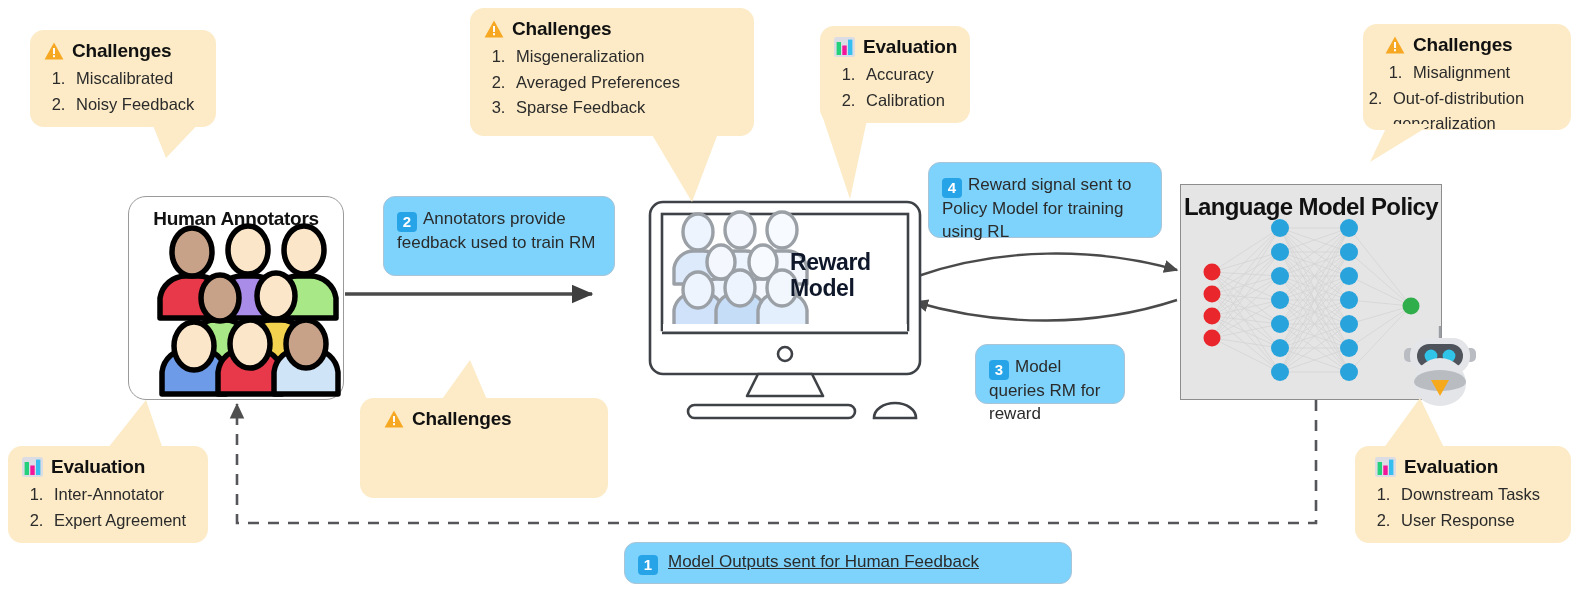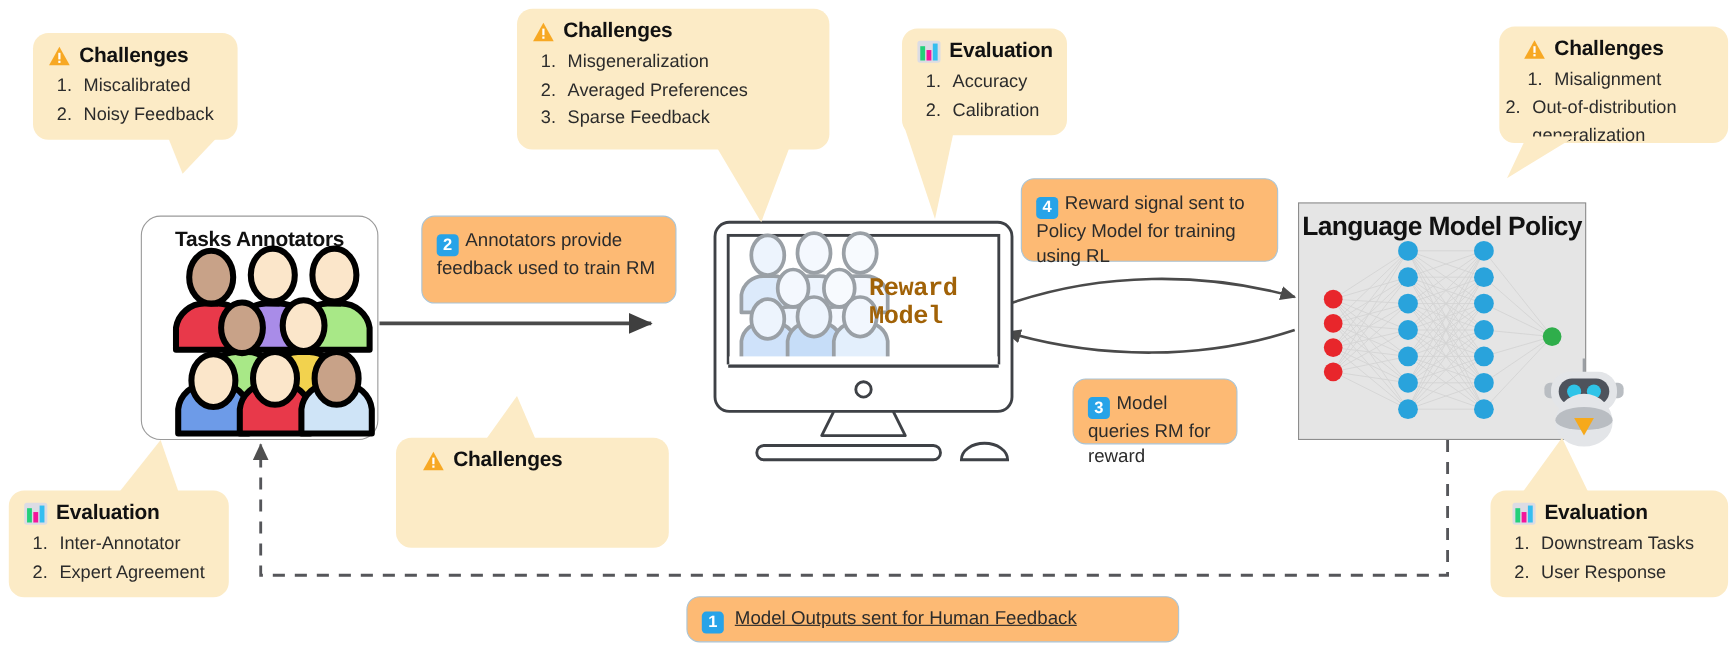--- a/index.html
+++ b/index.html
@@ -48,7 +48,7 @@
   
   .stepbox{
     position:absolute;
-    background:#fdba74;
+    background:#7dd3fc;
     border:1.4px solid #A9C4D6;
     border-radius:12px;
     box-sizing:border-box;

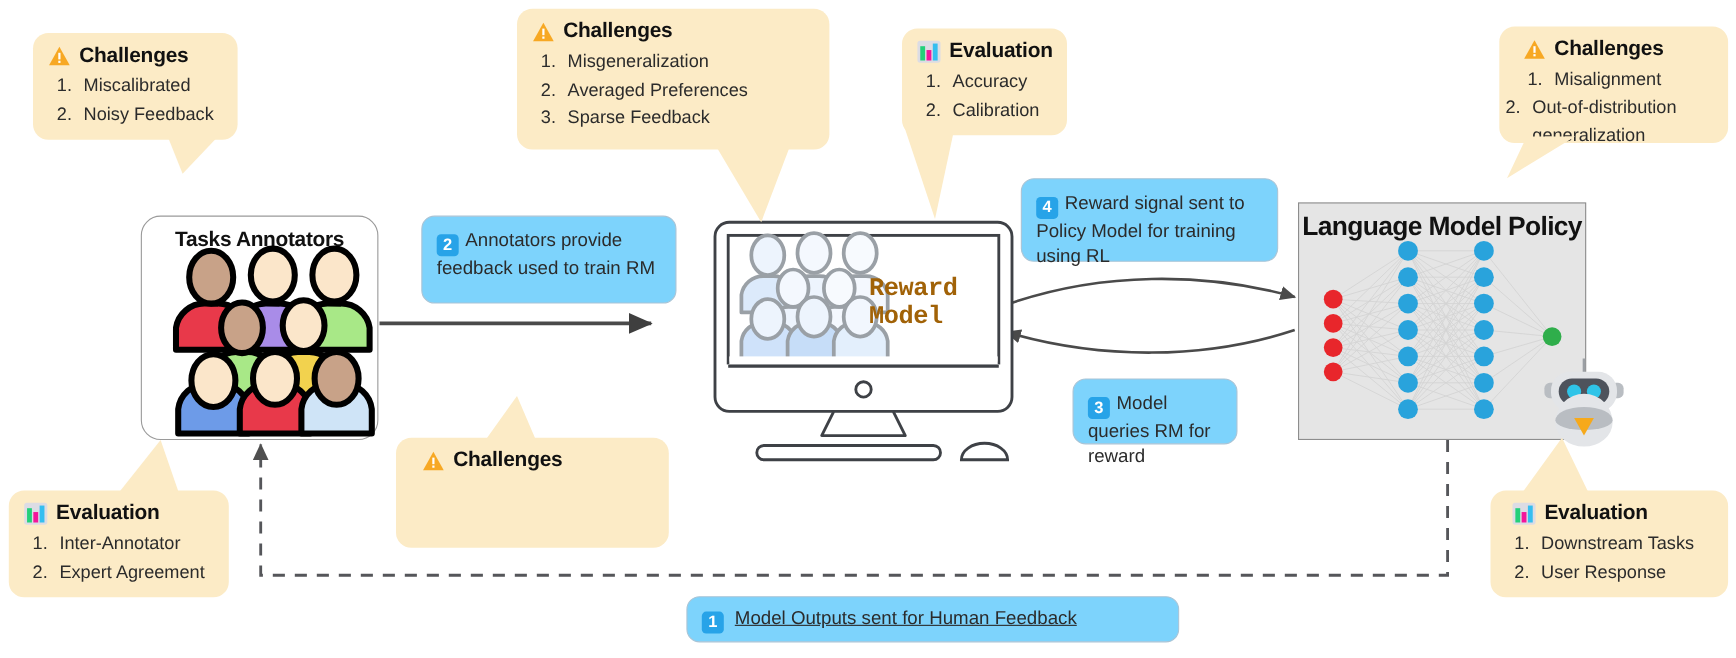--- a/index.html
+++ b/index.html
@@ -132,7 +132,7 @@
   </svg>
 
   <div class="card" style="left:128px;top:196px;width:216px;height:204px;">
-    <div class="card-title" style="top:11px;">Tasks Annotators</div>
+    <div class="card-title" style="top:11px;">Human Annotators</div>
   </div>
   <svg class="abs" style="left:140px;top:226px;" width="196" height="170">
 

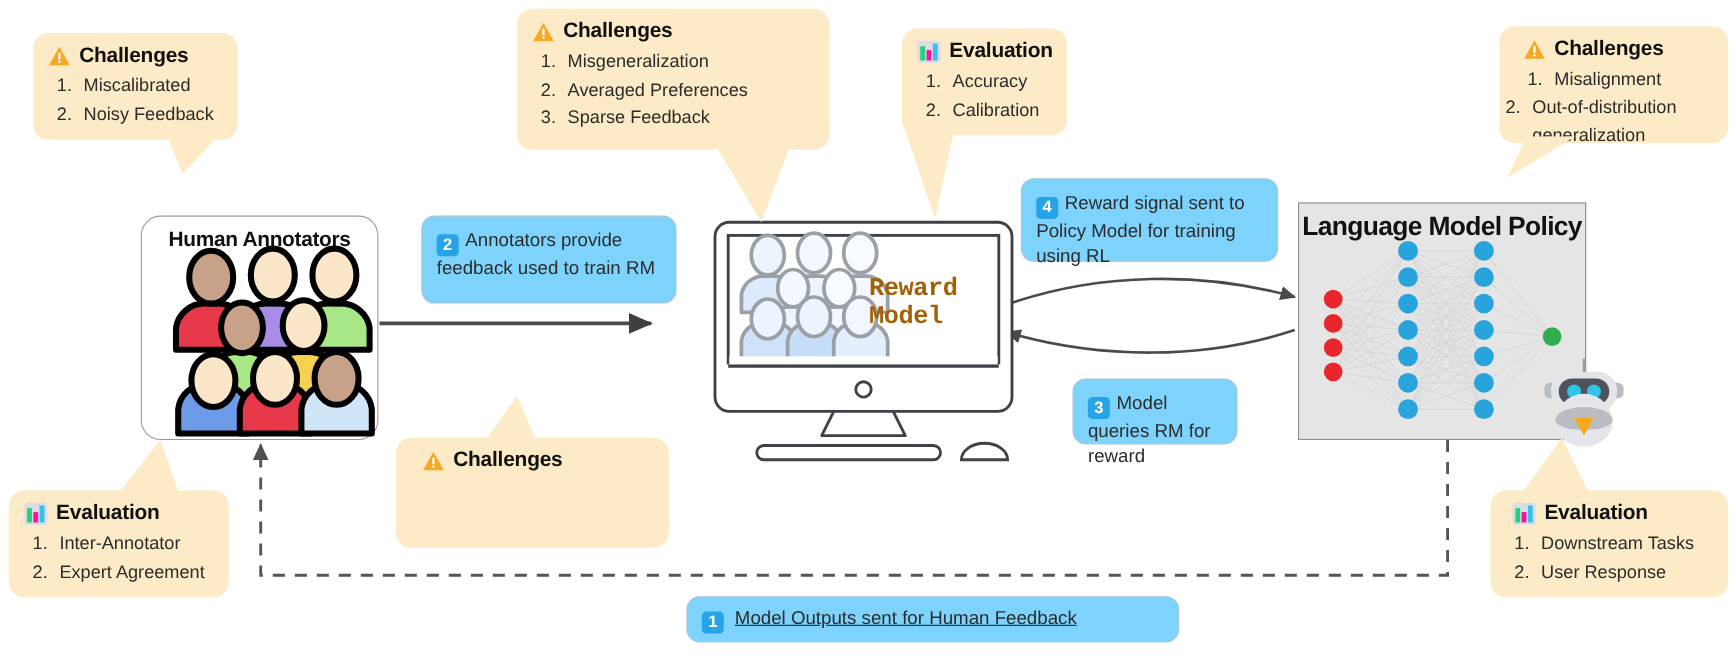--- a/index.html
+++ b/index.html
@@ -92,8 +92,8 @@
     font-weight:bold;font-size:24px;color:#111;letter-spacing:-0.6px;
   }
   .rm-label{
-    position:absolute;font-weight:bold;font-size:23px;color:#a16207;
-    line-height:1.14;letter-spacing:-0.4px;font-family:Liberation Mono, monospace;
+    position:absolute;font-weight:bold;font-size:23px;color:#0f172a;
+    line-height:1.14;letter-spacing:-0.4px;
   }
   svg{overflow:visible;}
 </style>

